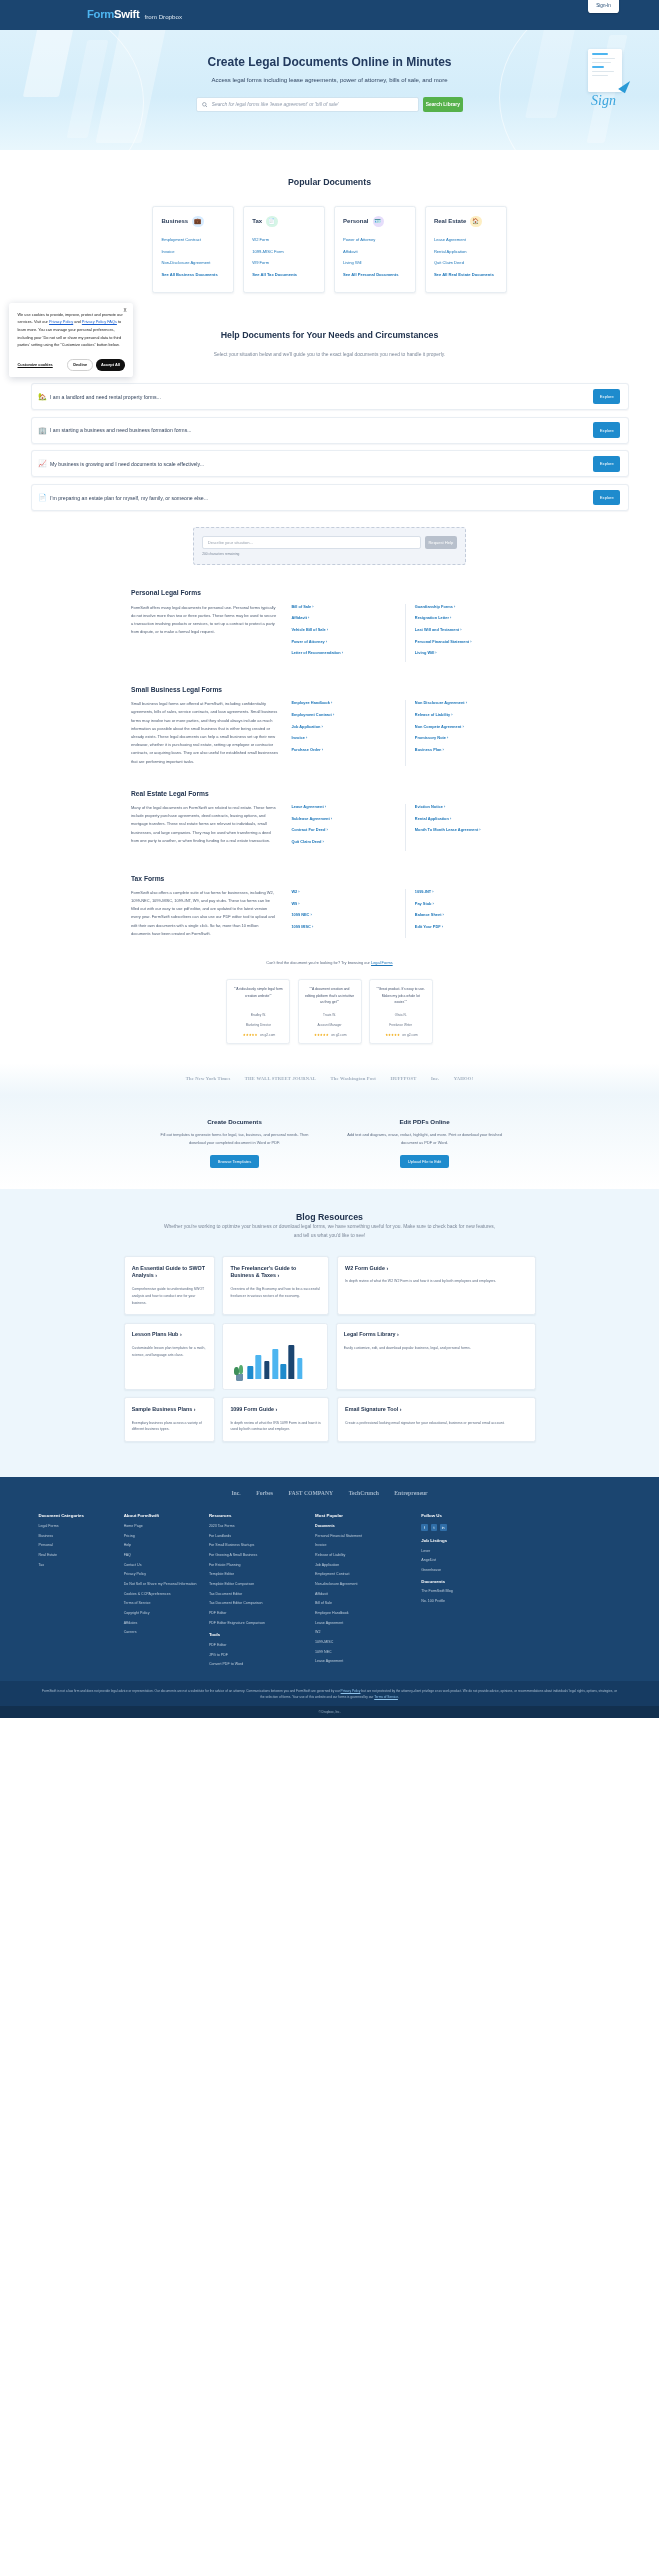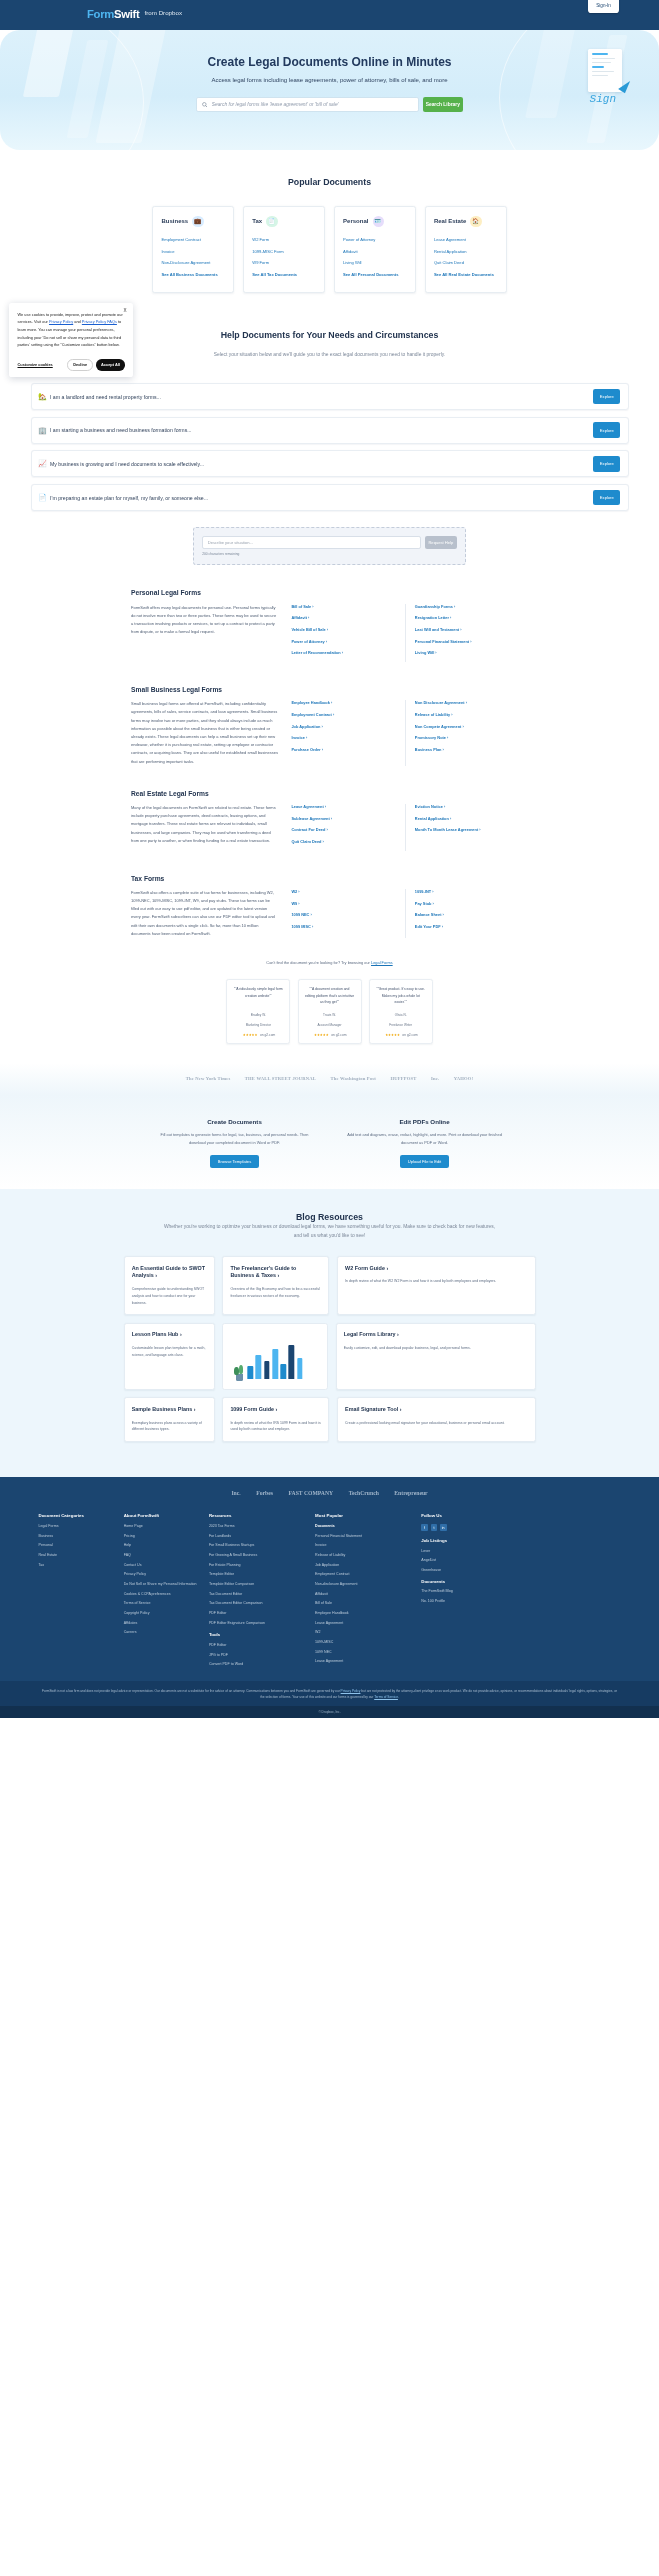--- a/index.html
+++ b/index.html
@@ -17,7 +17,7 @@
     height:30px; background:#1b4570; position:relative;
     display:flex; align-items:center;
   }
-  .logo { margin-left:87px; display:flex; align-items:flex-start; gap:5px; }
+  .logo { margin-left:87px; display:flex; align-items:flex-end; gap:5px; }
   .logo-main { font-size:11.3px; font-weight:bold; letter-spacing:-0.3px; line-height:1; }
   .logo-form { color:#4db5f0; }
   .logo-swift { color:#ffffff; }

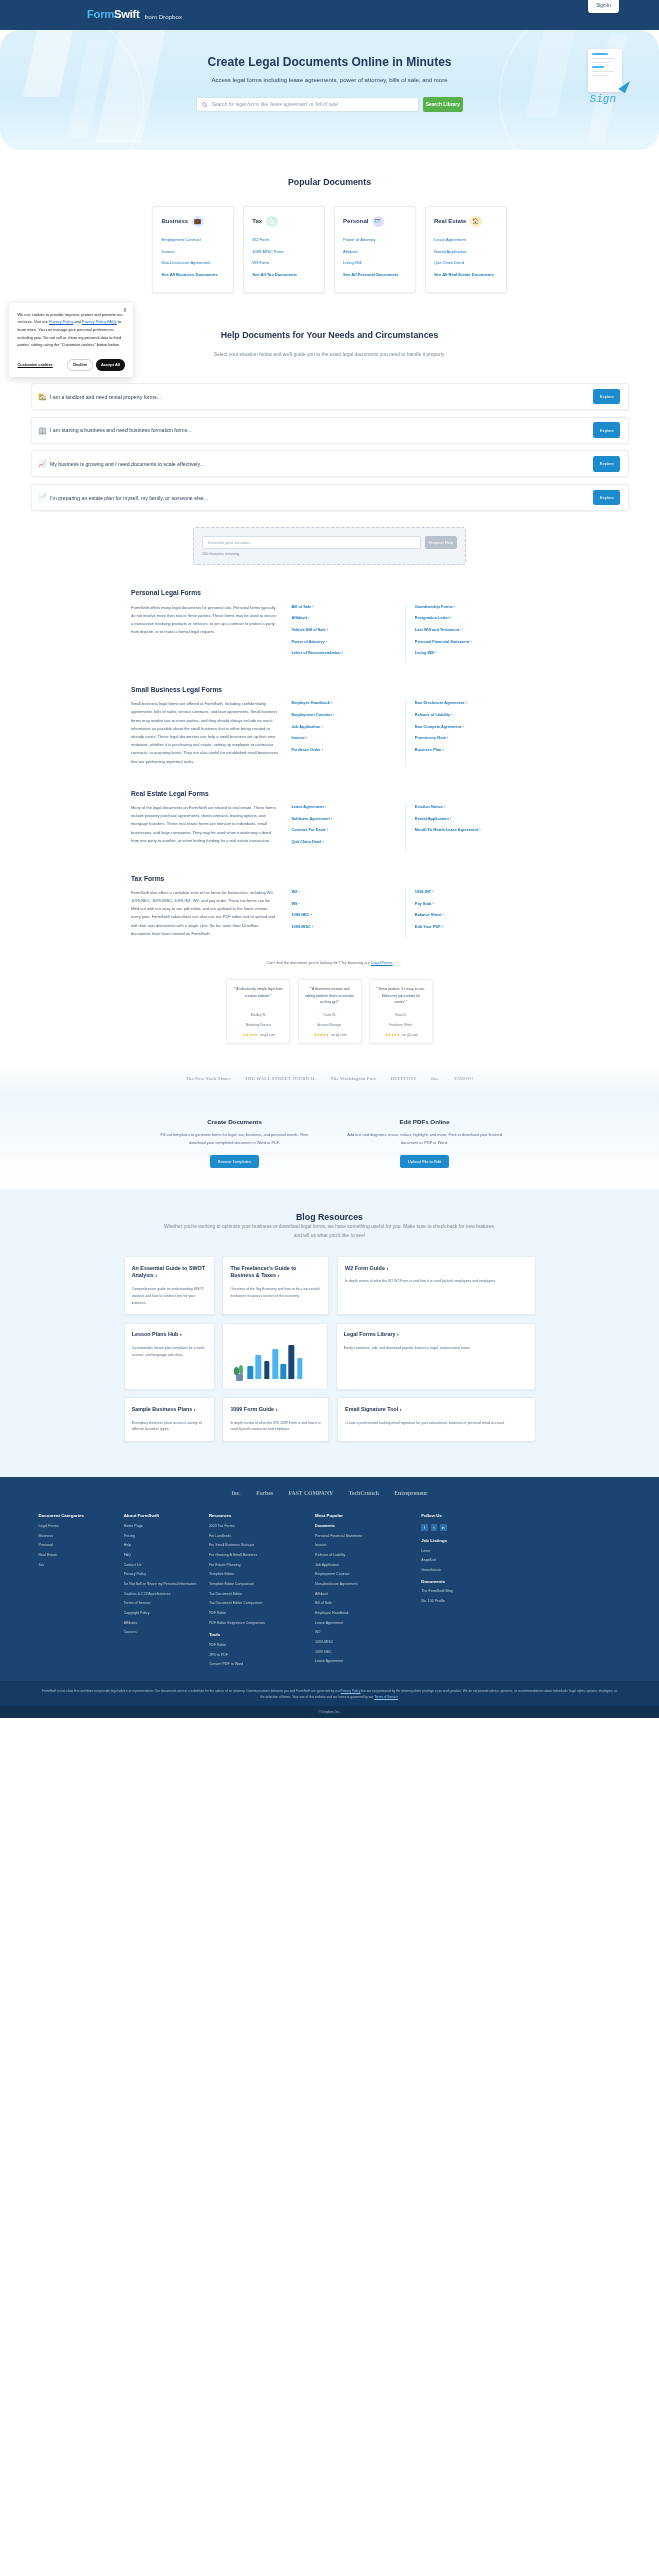--- a/index.html
+++ b/index.html
@@ -34,7 +34,6 @@
     height:120px; position:relative; overflow:hidden;
     background:linear-gradient(180deg,#ddf1fb 0%, #d4edfa 55%, #e9f7fd 100%);
     text-align:center;
-    border-radius:20px;
   }
   .hero-deco { position:absolute; inset:0; overflow:hidden; }
   .hero-deco i {

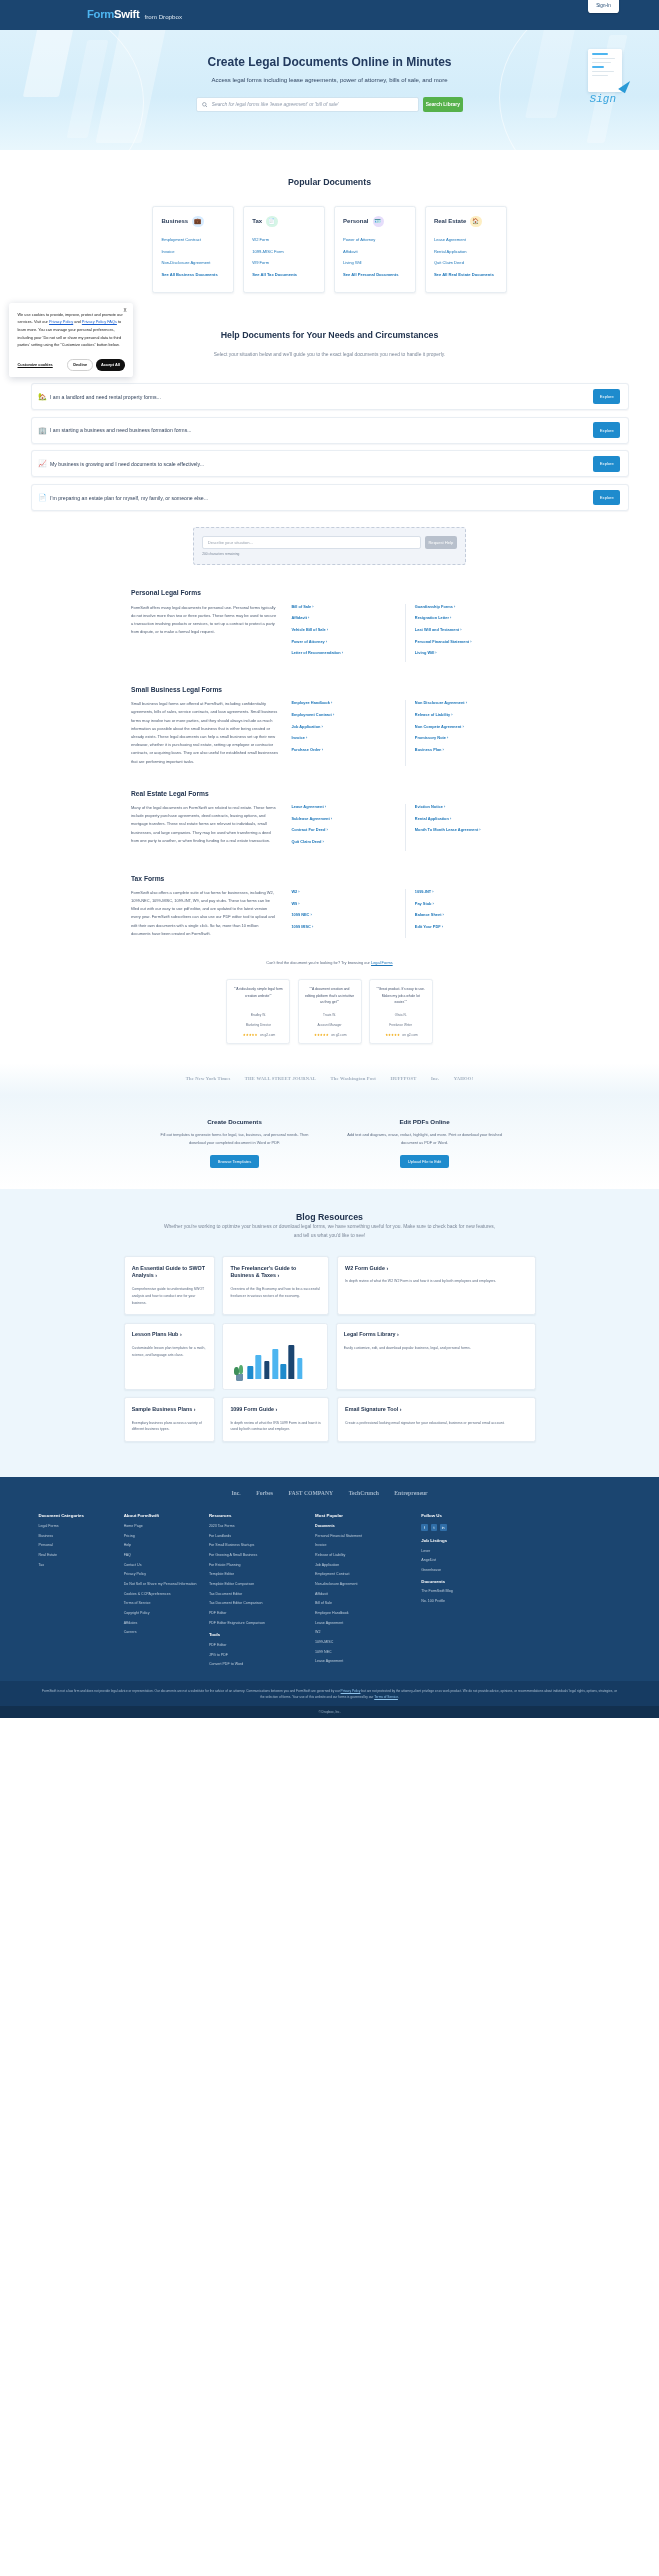--- a/index.html
+++ b/index.html
@@ -74,7 +74,7 @@
     border-left:6.7px solid transparent; border-right:2.6px solid transparent;
     border-bottom:13.4px solid #2a9ad6; transform:rotate(32deg);
   }
-  .hero-sig { position:absolute; right:43px; top:63px; font-size:11px; color:#3aa4dd; font-style:italic; font-family:Liberation Mono, monospace; }
+  .hero-sig { position:absolute; right:43px; top:63px; font-size:14px; color:#3aa4dd; font-style:italic; font-family:Liberation Serif, serif; }
 
   
   .section-title { text-align:center; font-size:8.8px; color:#22344f; font-weight:bold; }

